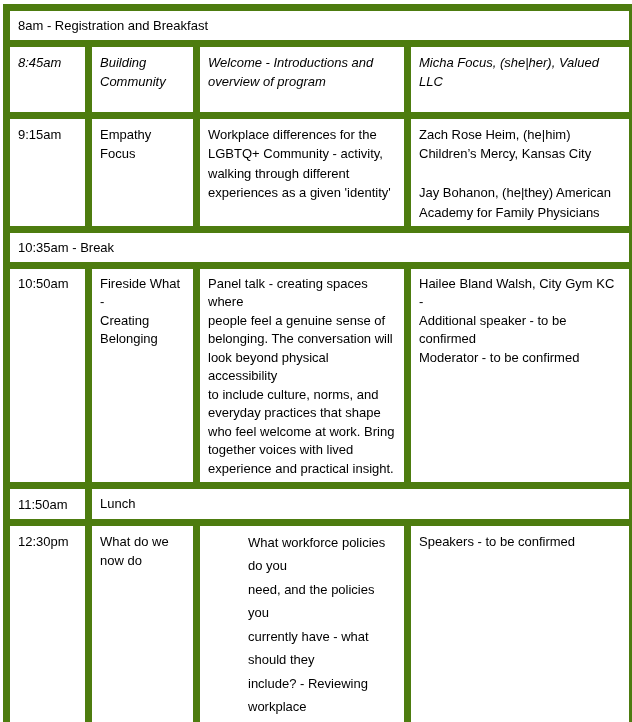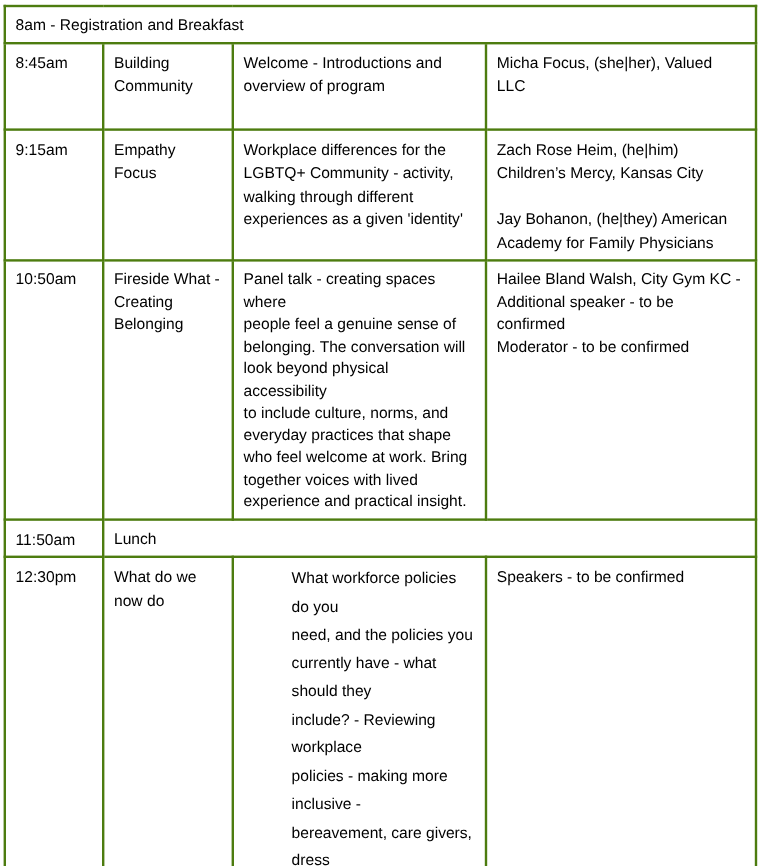--- a/index.html
+++ b/index.html
@@ -22,7 +22,7 @@
     border: 2px solid #000000;
   }
   td {
-    border: 2px solid #4d7c0f;
+    border: 7px solid #4d7c0f;
     vertical-align: top;
     padding: 6px 8px 4px 8px;
     font-size: 13px;

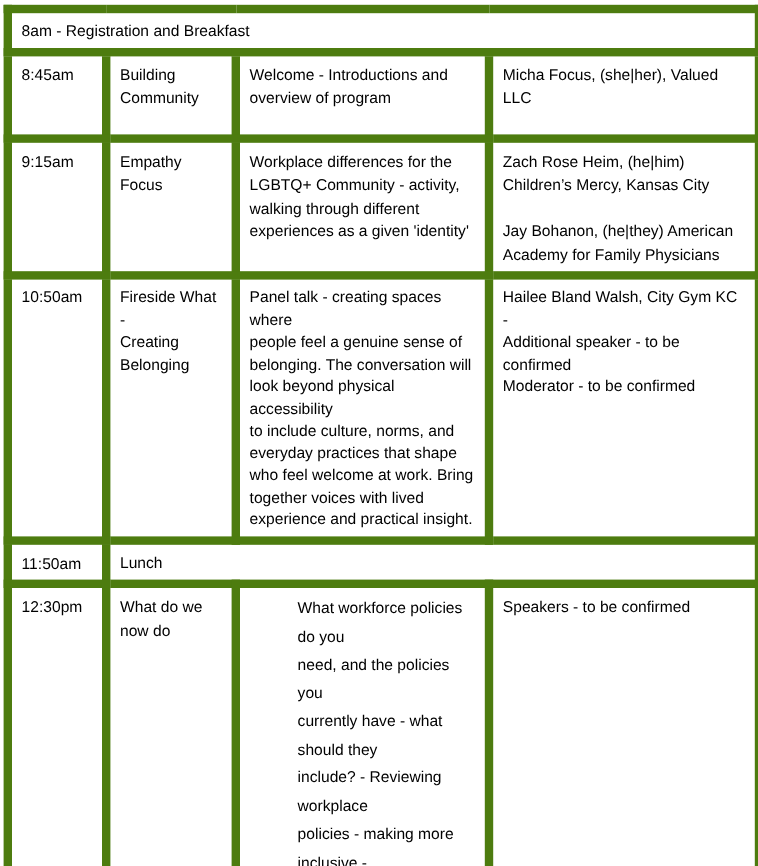--- a/index.html
+++ b/index.html
@@ -34,7 +34,7 @@
   
   tr.r1 { height: 30px; }
   tr.r2 { height: 71px; }
-  tr.r3 { height: 72px; }
+  tr.r3 { height: 72px; font-style: italic; }
   tr.r4 { height: 106px; }
   tr.r5 { height: 29px; }
   tr.r6 { height: 176px; }

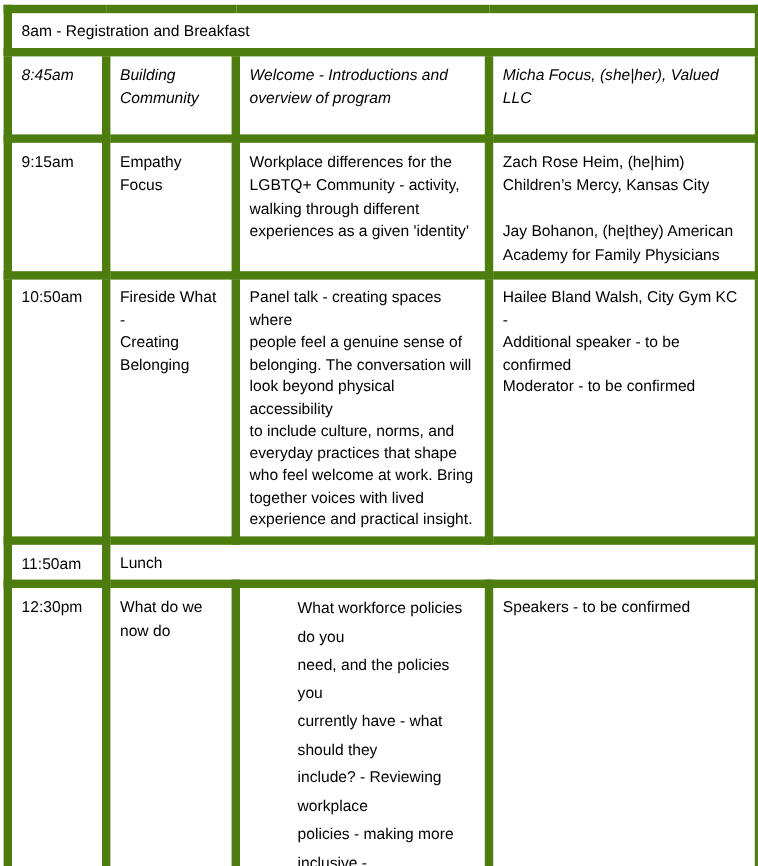--- a/index.html
+++ b/index.html
@@ -86,6 +86,9 @@
 Academy for Family Physicians</td>
       </tr>
 
+      <tr class="r5">
+        <td class="banner" colspan="4">10:35am - Break</td>
+      </tr>
 
       <tr class="r6">
         <td class="time">10:50am</td>

